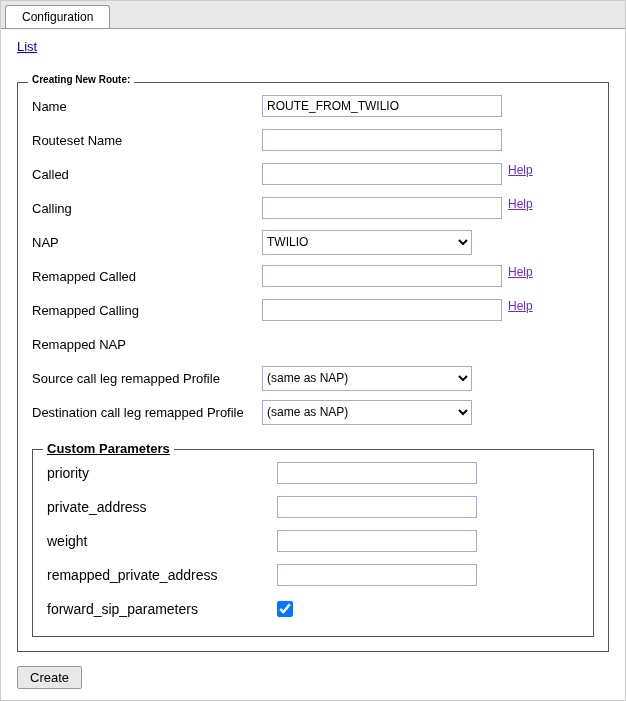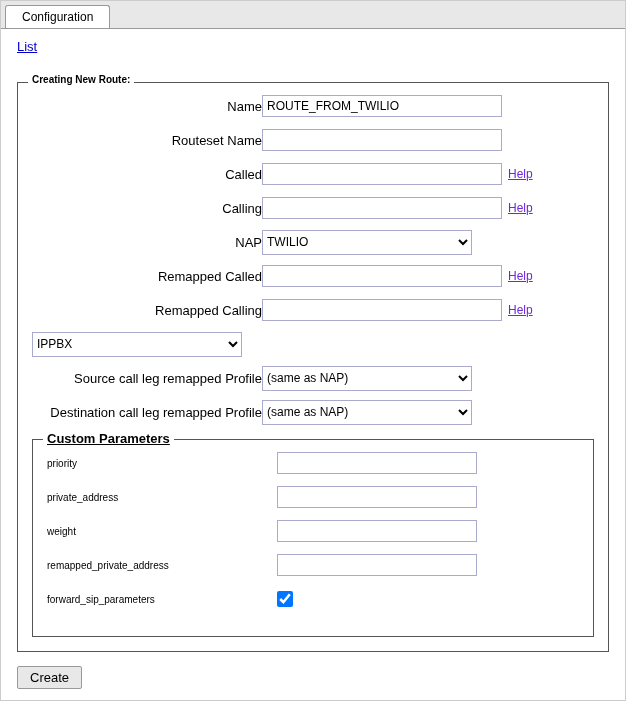--- a/index.html
+++ b/index.html
@@ -67,7 +67,6 @@
       width: 230px;
       flex-shrink: 0;
       font-size: 13px;
-      text-align: right;
     }
     .form-field {
       display: flex;

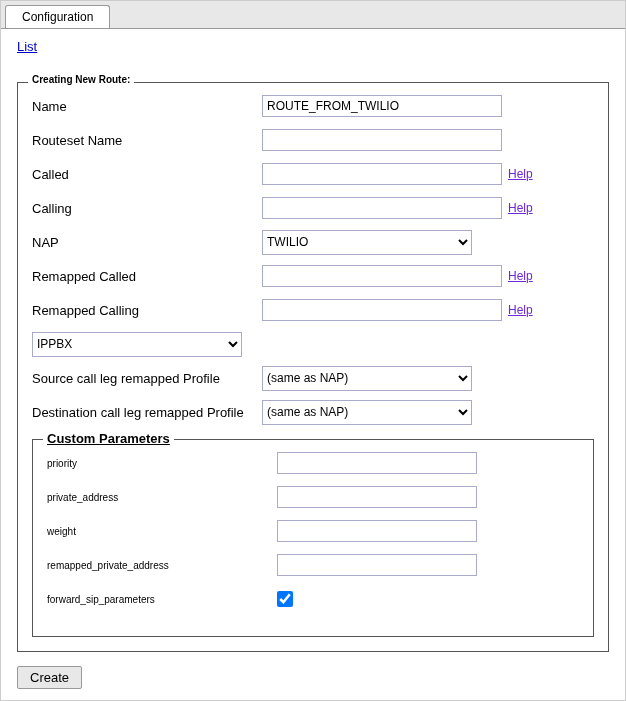--- a/index.html
+++ b/index.html
@@ -70,7 +70,7 @@
     }
     .form-field {
       display: flex;
-      align-items: center;
+      align-items: flex-start;
       gap: 6px;
     }
     input[type="text"] {

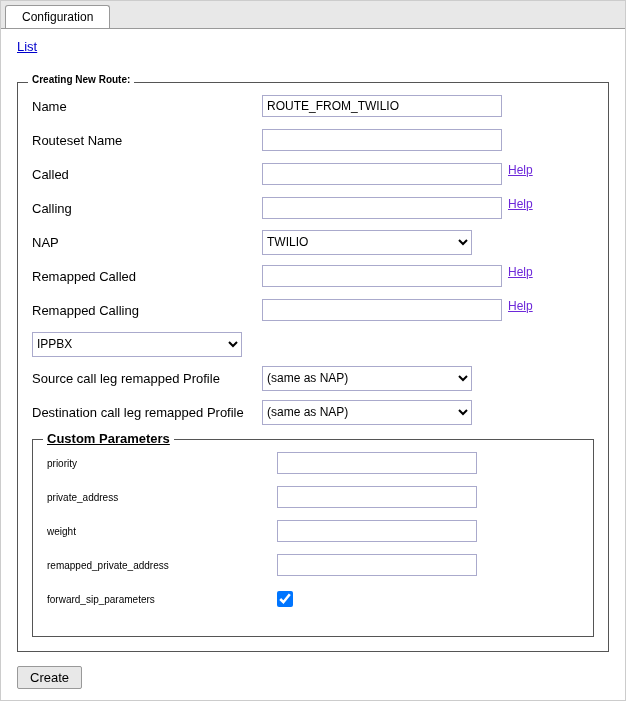--- a/index.html
+++ b/index.html
@@ -214,6 +214,7 @@
       </div>
 
       <div class="form-row">
+        <div class="form-label">Remapped NAP</div>
         <div class="form-field">
           <select>
             <option>IPPBX</option>

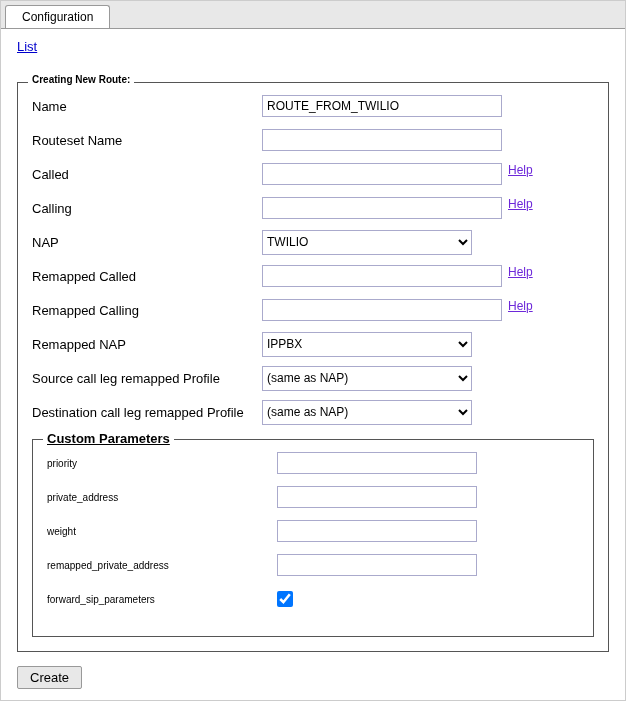--- a/index.html
+++ b/index.html
@@ -215,12 +215,6 @@
 
       <div class="form-row">
         <div class="form-label">Remapped NAP</div>
-        <div class="form-field">
-          <select>
-            <option>IPPBX</option>
-            <option>TWILIO</option>
-          </select>
-        </div>
       </div>
 
       <div class="form-row">

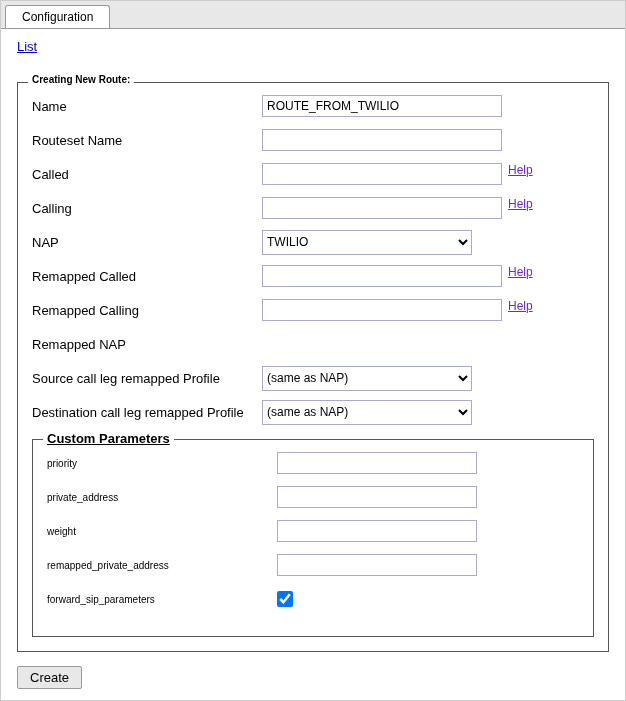--- a/index.html
+++ b/index.html
@@ -100,8 +100,8 @@
     }
     .custom-section {
       border: 1px solid #555;
-      padding: 10px 14px 16px 14px;
-      margin-top: 14px;
+      padding: 10px 14px 6px 14px;
+      margin-top: 24px;
       position: relative;
     }
     .custom-legend {

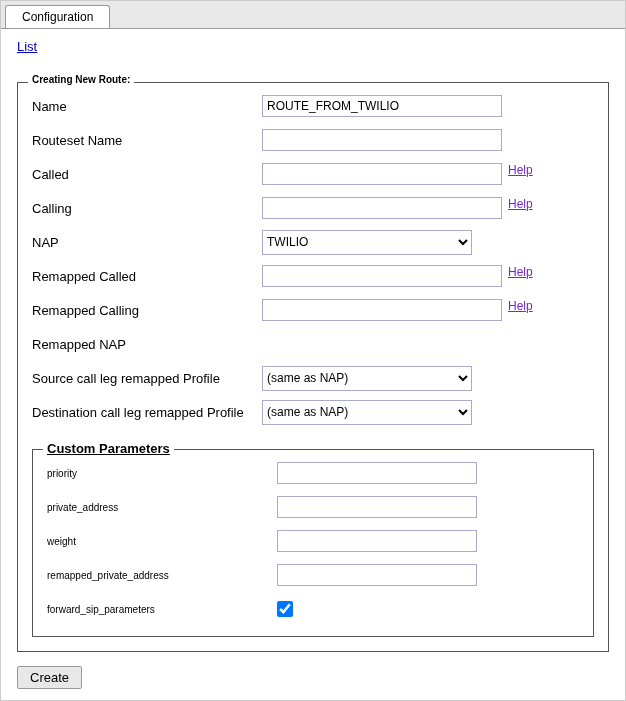--- a/index.html
+++ b/index.html
@@ -123,7 +123,7 @@
     .custom-label {
       width: 230px;
       flex-shrink: 0;
-      font-size: 10px;
+      font-size: 14px;
     }
     input[type="checkbox"] {
       width: 16px;

